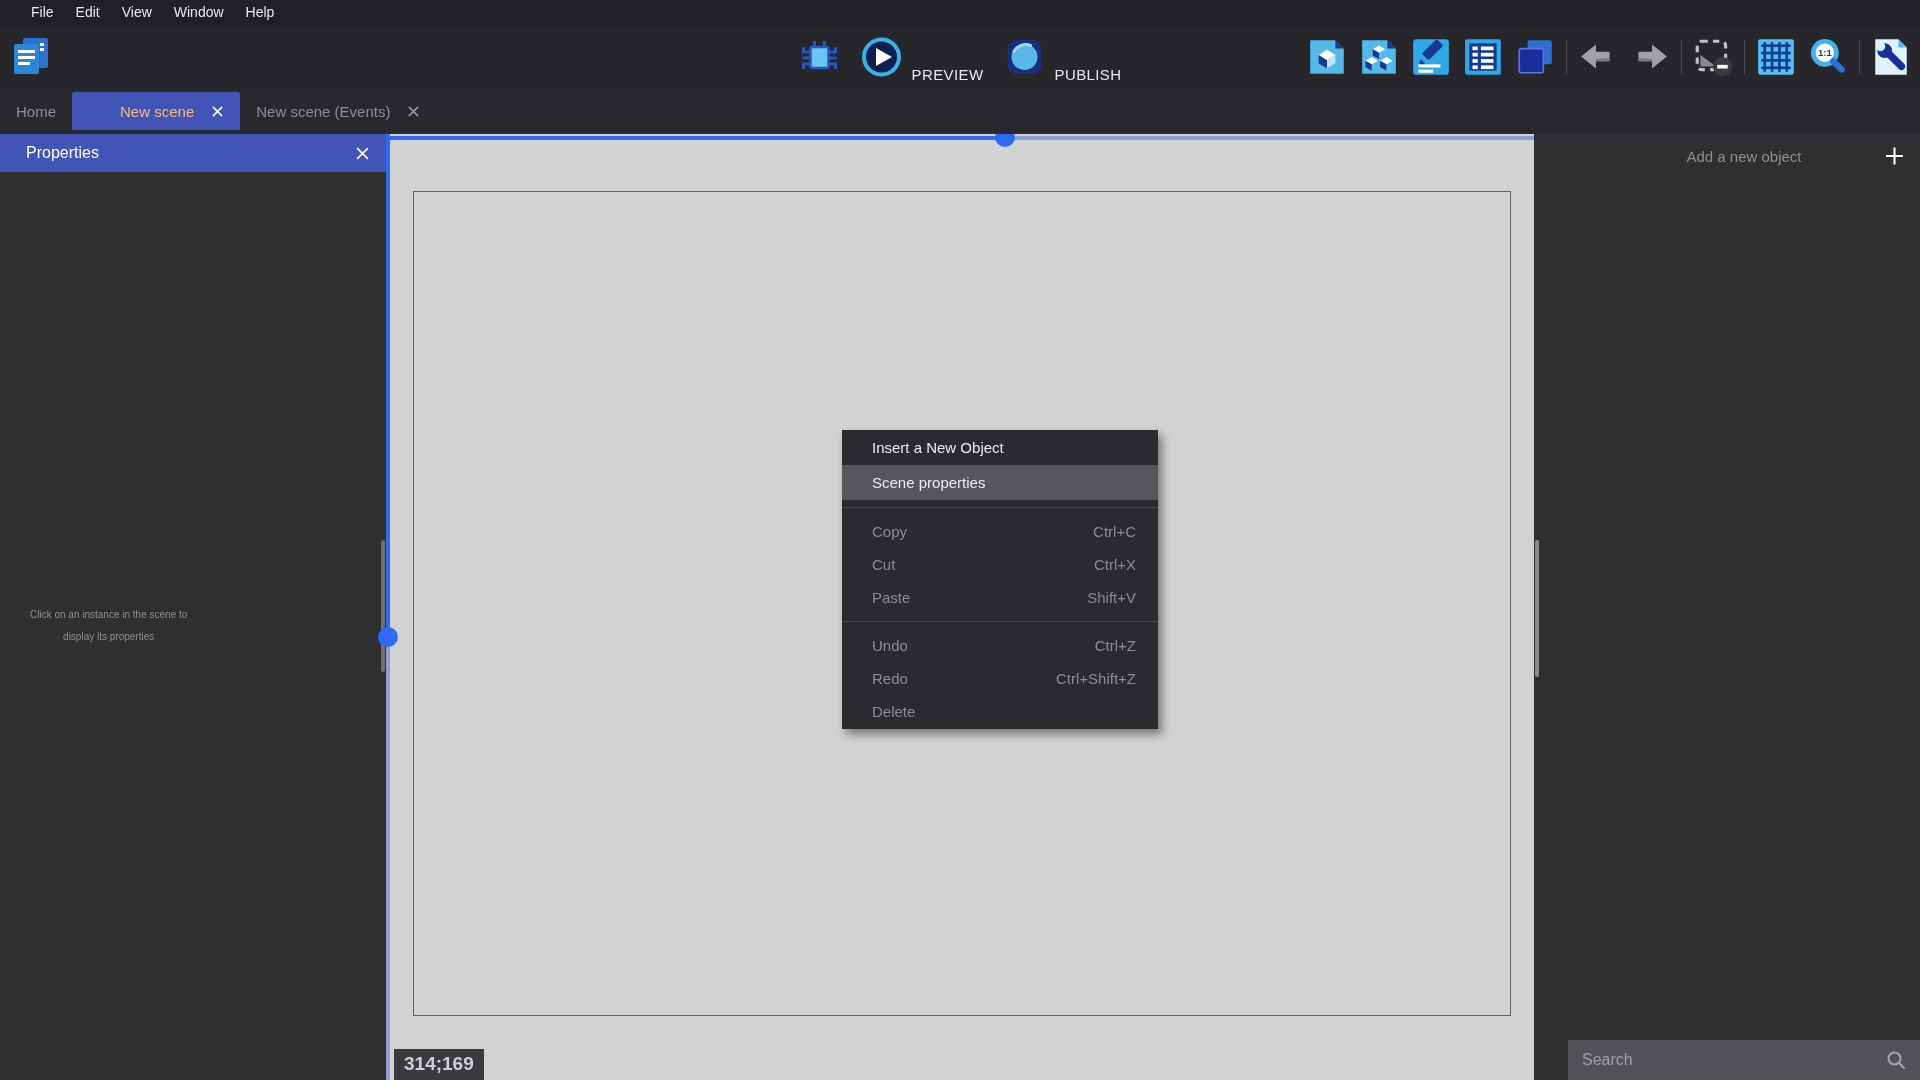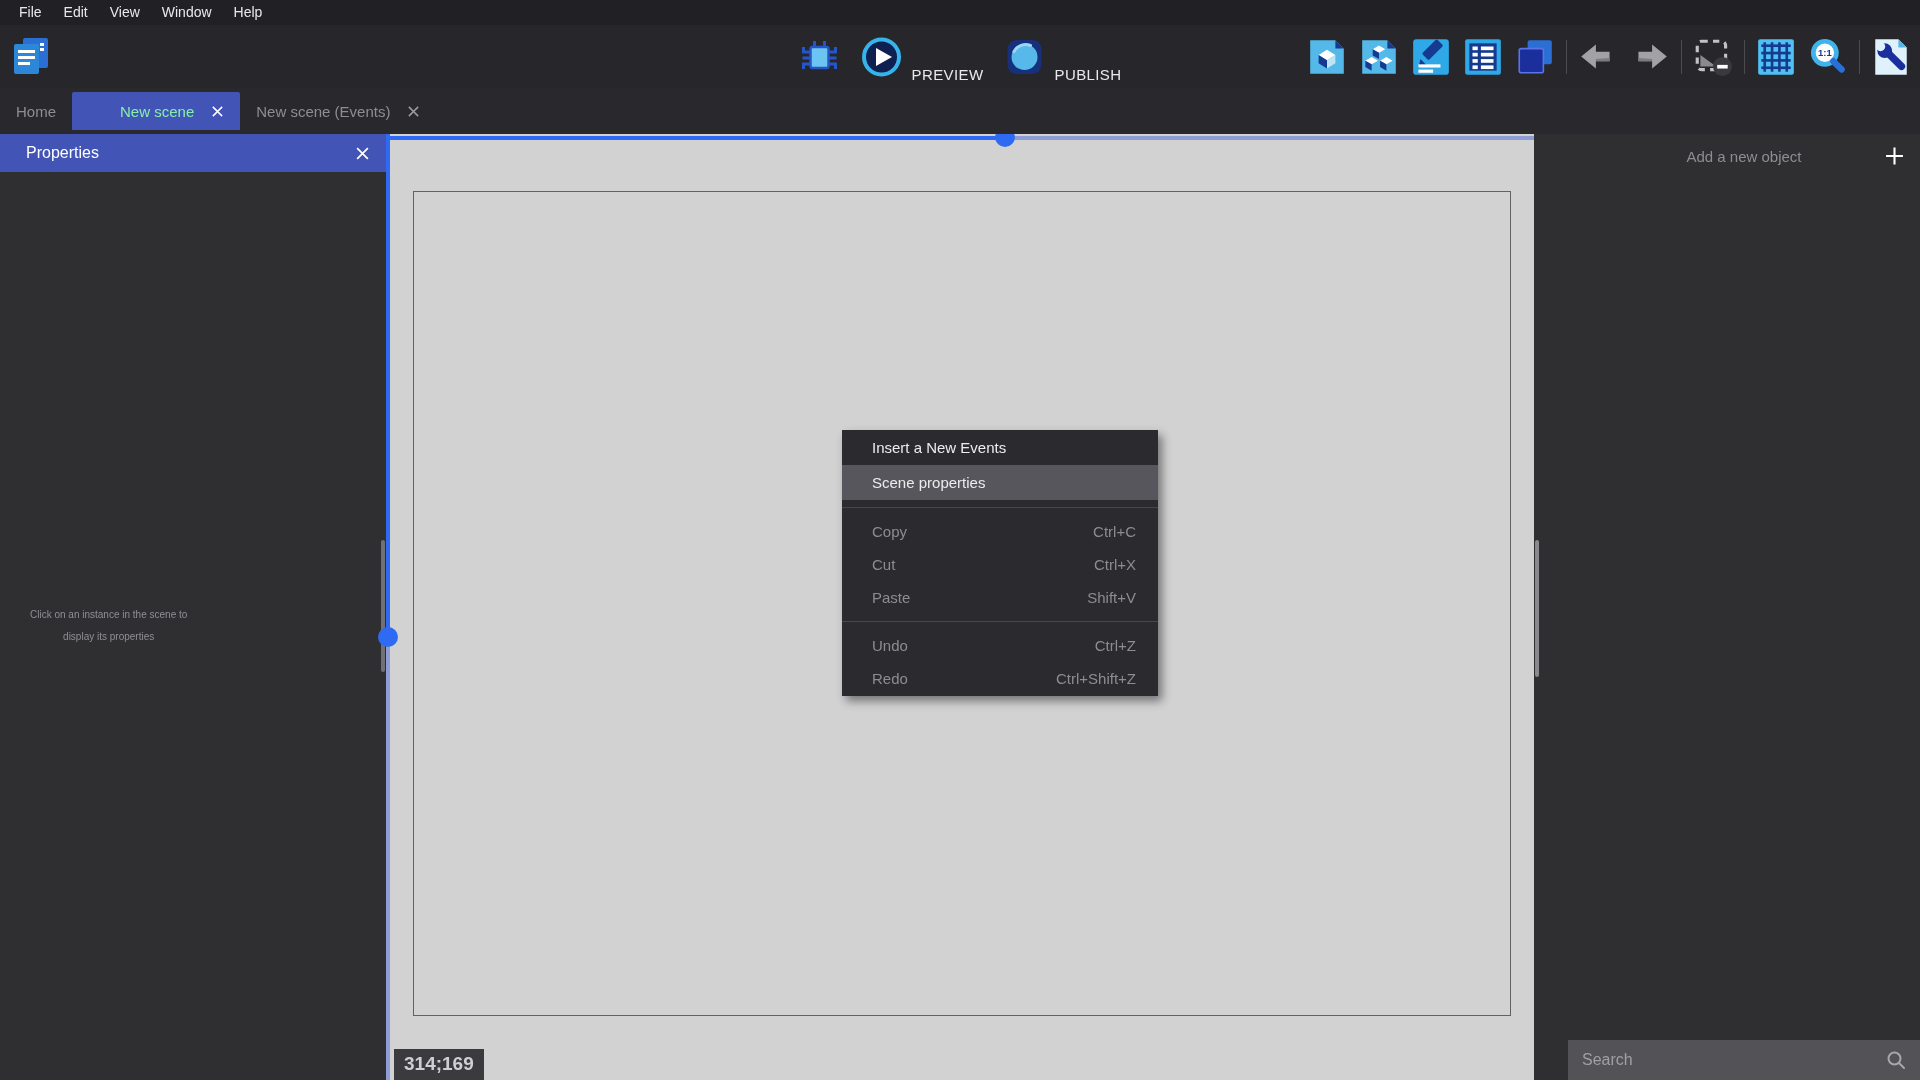--- a/index.html
+++ b/index.html
@@ -8,7 +8,7 @@
   .app { position:relative; width:1920px; height:1080px; overflow:hidden; background:#2f2f32; }
 
   
-  .menubar { position:absolute; top:0; left:0; right:0; height:25px; background:#212125; display:flex; align-items:center; padding-left:8px; z-index:5; }
+  .menubar { position:absolute; top:0; left:0; right:0; height:25px; background:#212125; display:flex; align-items:center; padding-left:20px; z-index:5; }
   .menu-item { color:#e9e9ec; font-size:14px; padding:0 11px; line-height:25px; cursor:default; }
 
   

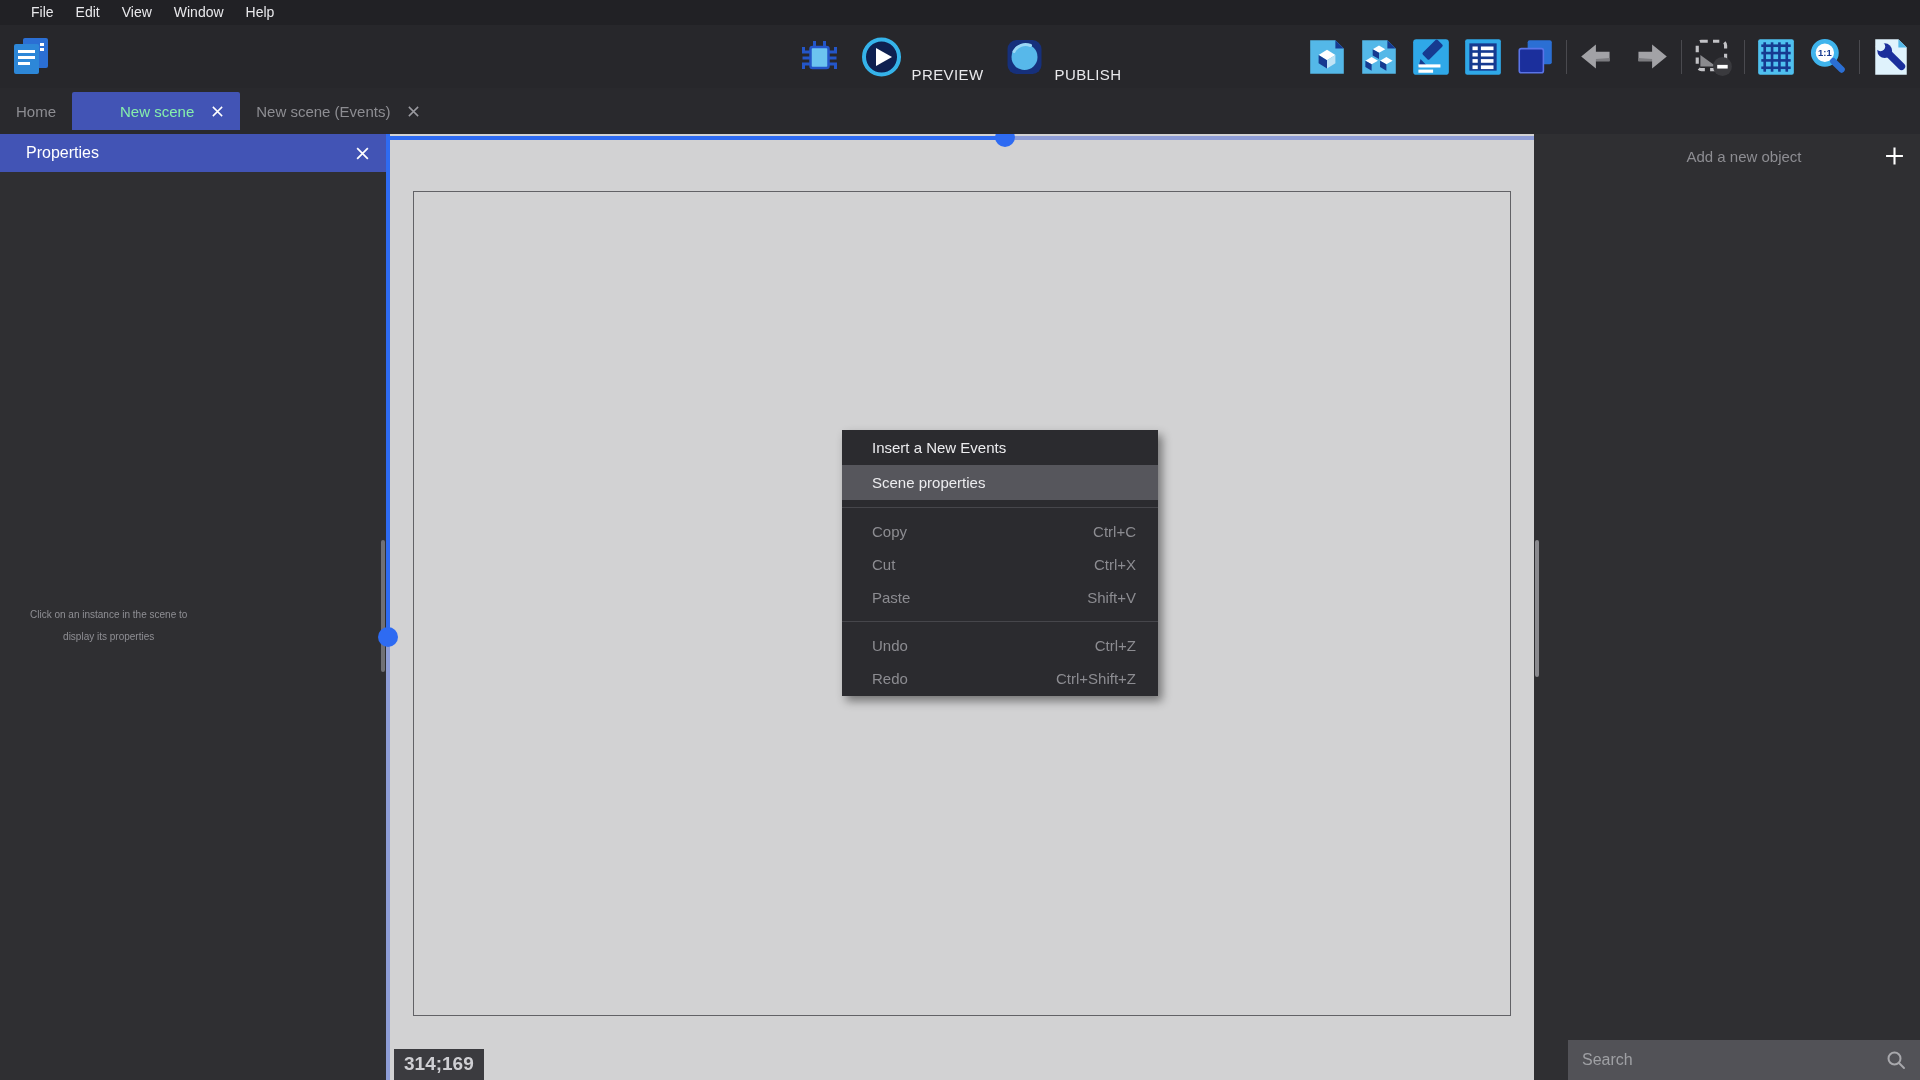--- a/index.html
+++ b/index.html
@@ -25,7 +25,7 @@
   .tabbar { position:absolute; top:88px; left:0; right:0; height:46px; background:#29292d; display:flex; align-items:center; z-index:4; }
   .tab { height:38px; display:flex; align-items:center; padding:0 16px; font-size:15px; color:#8d8d92; cursor:pointer; }
   .tab .tab-close { margin-left:17px; display:flex; color:#9a9aa0; }
-  .tab.active { background:#4254b5; color:#86efac; border-radius:2px 2px 0 0;padding-left:48px; }
+  .tab.active { background:#4254b5; color:#fdba74; border-radius:2px 2px 0 0;padding-left:48px; }
   .tab.active .tab-close { color:#ffffff; }
 
   

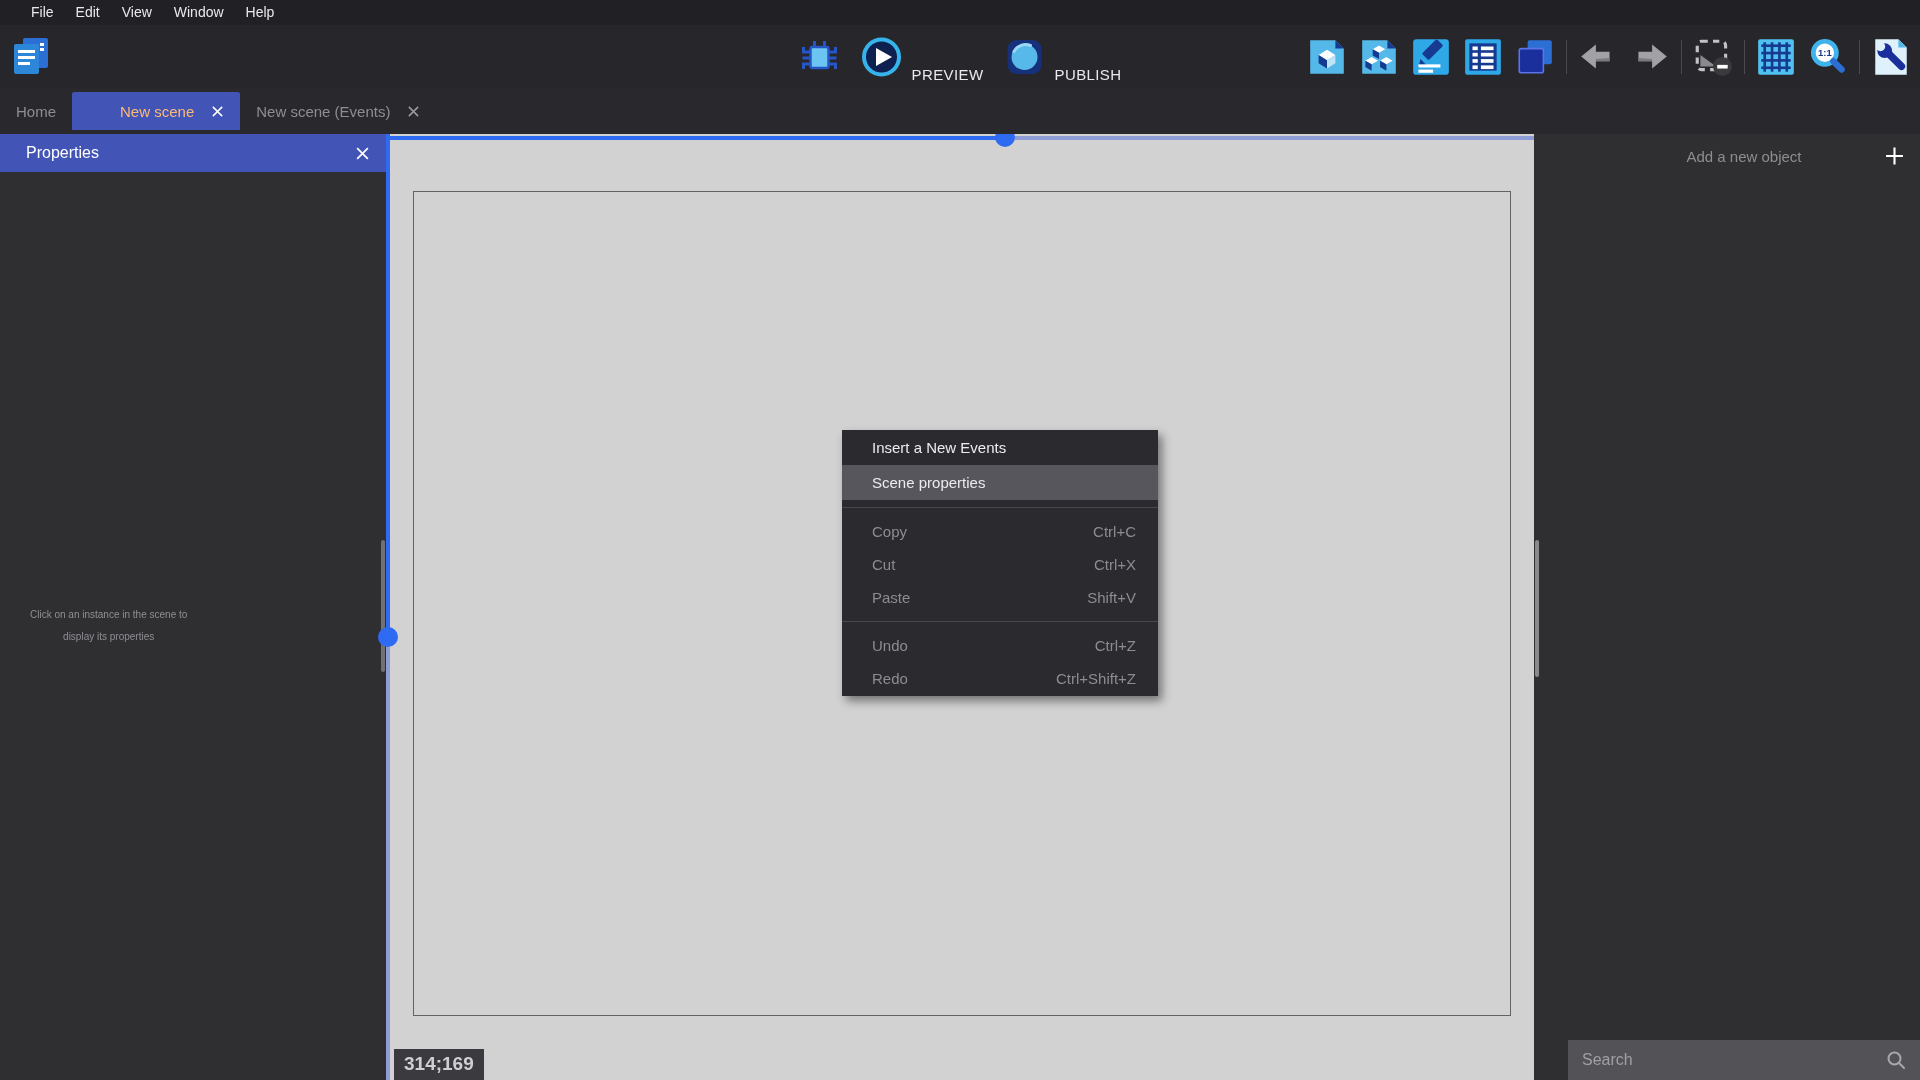--- a/index.html
+++ b/index.html
@@ -327,7 +327,7 @@
 
       <div class="context-menu">
         <div class="cm-row">
-          <span>Insert a New Events</span>
+          <span>Insert a New Object</span>
         </div>
         <div class="cm-row hovered">
           <span>Scene properties</span>

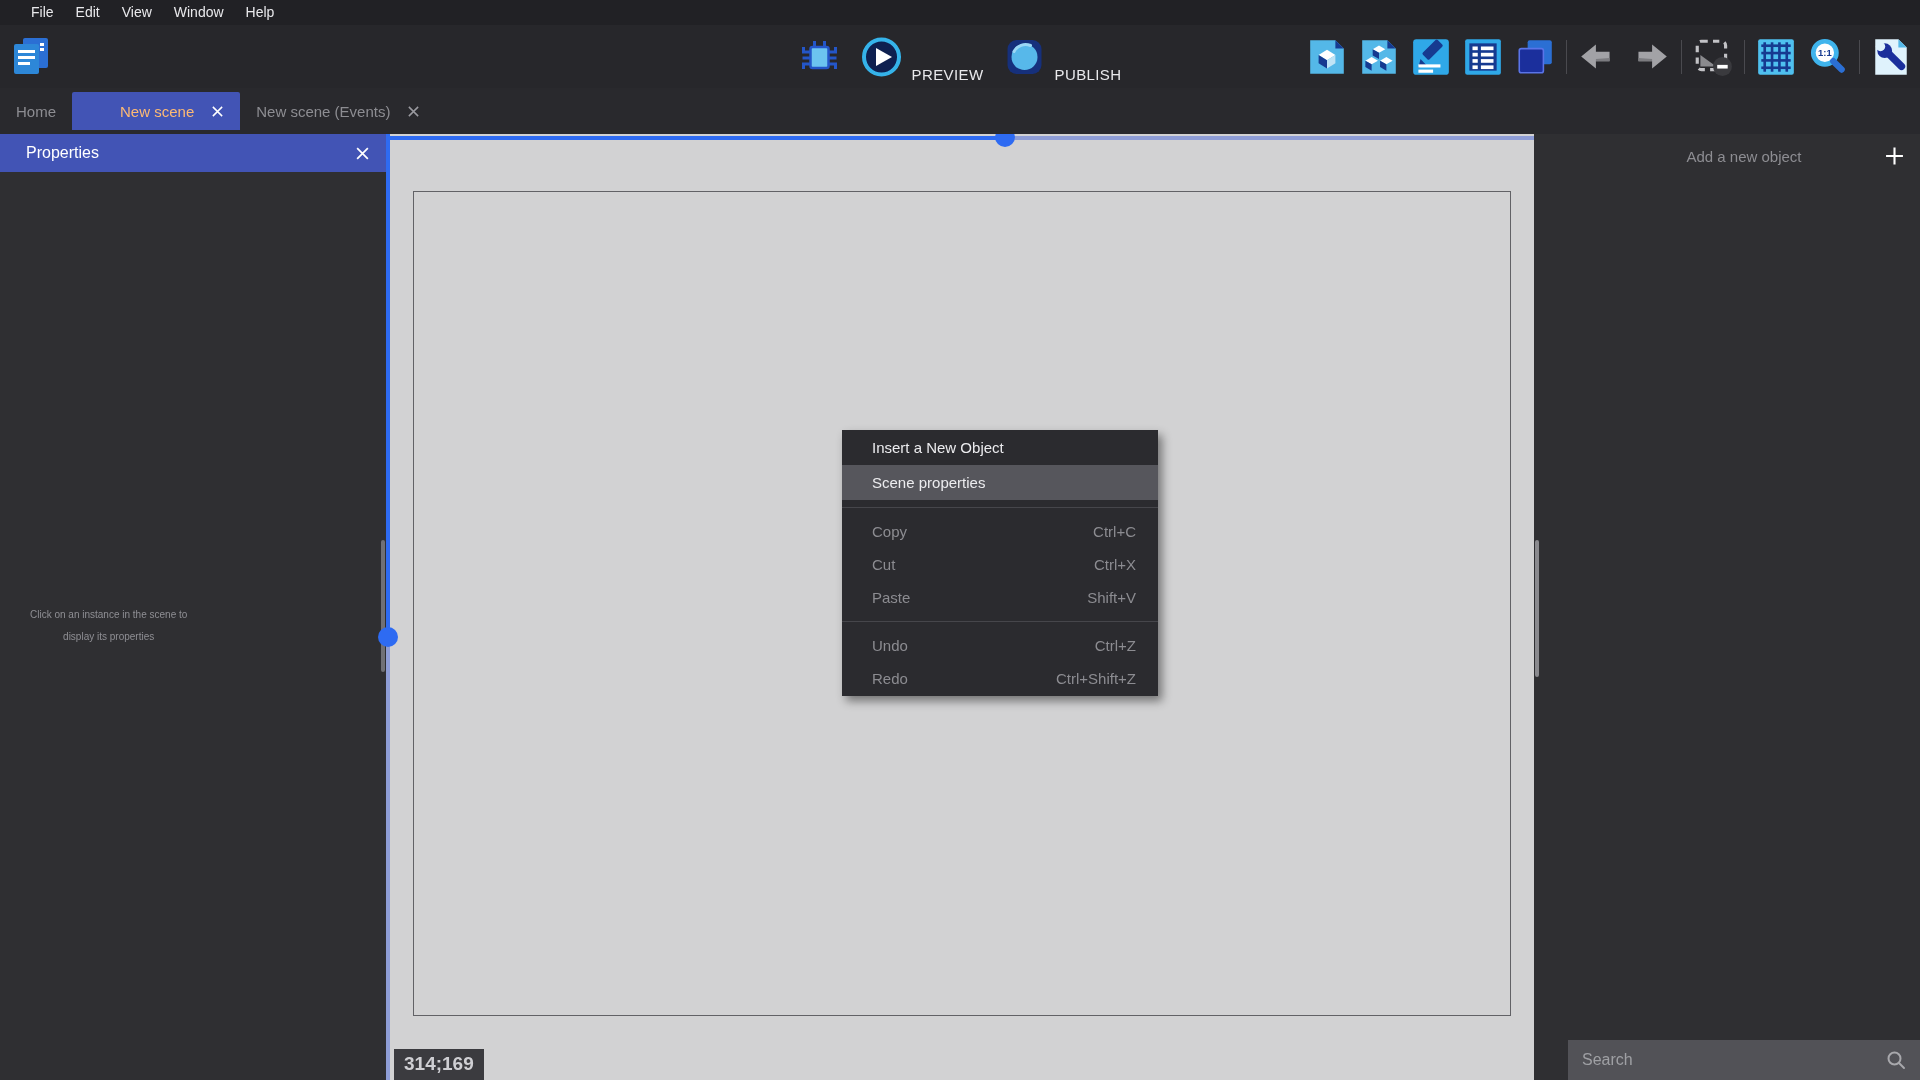--- a/index.html
+++ b/index.html
@@ -354,6 +354,9 @@
           <span>Redo</span>
           <span class="cm-shortcut">Ctrl+Shift+Z</span>
         </div>
+        <div class="cm-row small disabled">
+          <span>Delete</span>
+        </div>
       </div>
 
       <div class="coords-badge">314;169</div>

